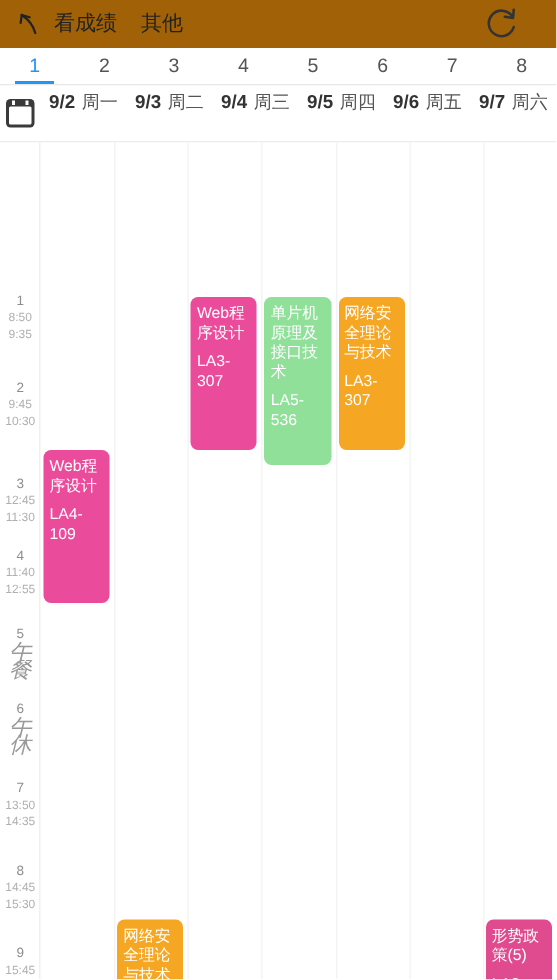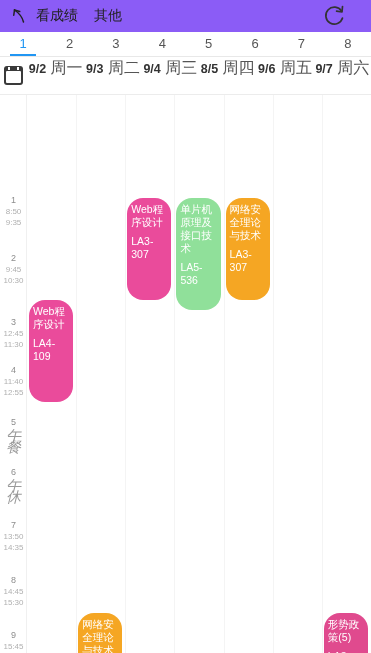--- a/index.html
+++ b/index.html
@@ -14,7 +14,7 @@
   
   .topbar {
     height: 32px; display: flex; align-items: center;
-    padding: 0 10px; background: #8b5cf6; position: relative;
+    padding: 0 10px; background: #a16207; position: relative;
   }
   .back-icon { width: 18px; height: 18px; margin-right: 8px; flex: 0 0 auto; }
   .topbar-link {

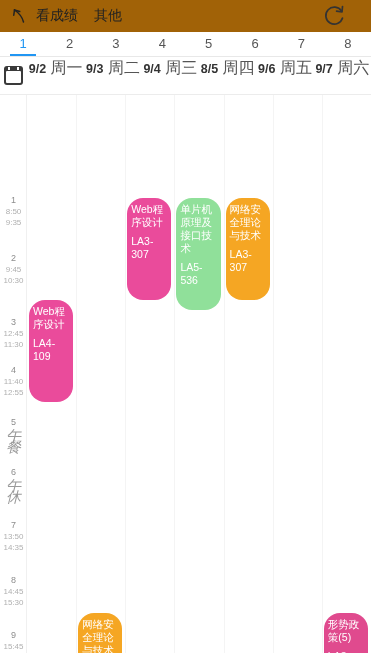--- a/index.html
+++ b/index.html
@@ -61,7 +61,7 @@
     flex: 1 1 0; text-align: center; padding-top: 2px;
   }
   .daycol-head .date { font-size: 12.5px; color: #333; line-height: 16px; font-weight: bold;}
-  .daycol-head .dow  { font-size: 16px; color: #555; line-height: 17px; }
+  .daycol-head .dow  { font-size: 12px; color: #555; line-height: 17px; }
 
   
   .gridwrap {

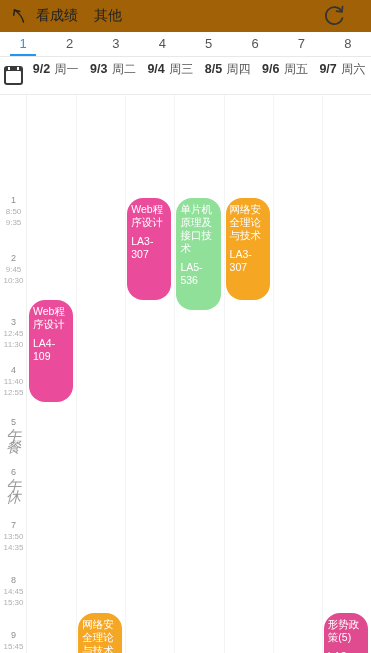--- a/index.html
+++ b/index.html
@@ -141,7 +141,7 @@
       <span class="dow">周三</span>
     </div>
     <div class="daycol-head">
-      <span class="date">8/5</span>
+      <span class="date">9/5</span>
       <span class="dow">周四</span>
     </div>
     <div class="daycol-head">

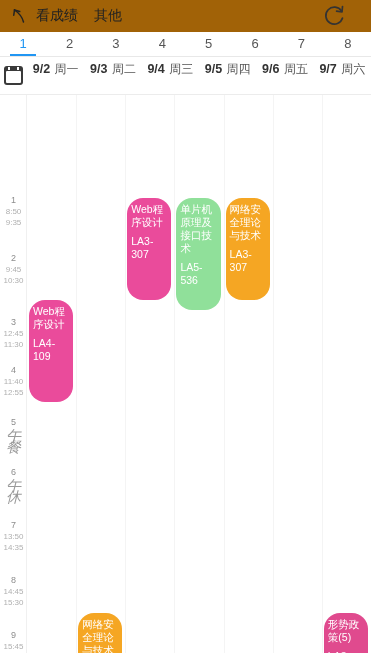--- a/index.html
+++ b/index.html
@@ -83,7 +83,7 @@
     position: absolute; top: 0; bottom: 0; width: 1px; background: #f4f4f4;
   }
   .course {
-    position: absolute; border-radius: 16px; color: #fff;
+    position: absolute; border-radius: 5px; color: #fff;
     font-size: 10.5px; line-height: 13px; padding: 5px 4px; overflow: hidden;
   }
   .course .nm { display: block; word-break: break-all; }

